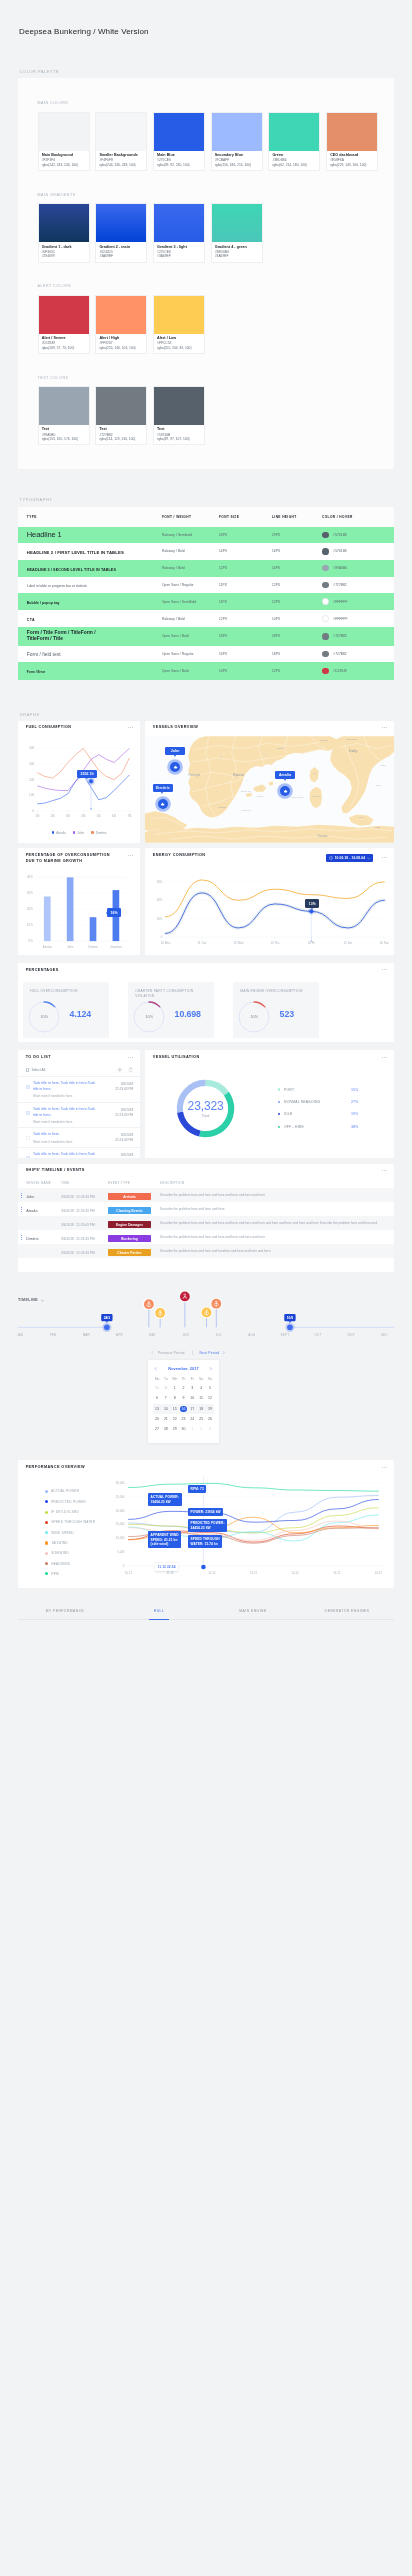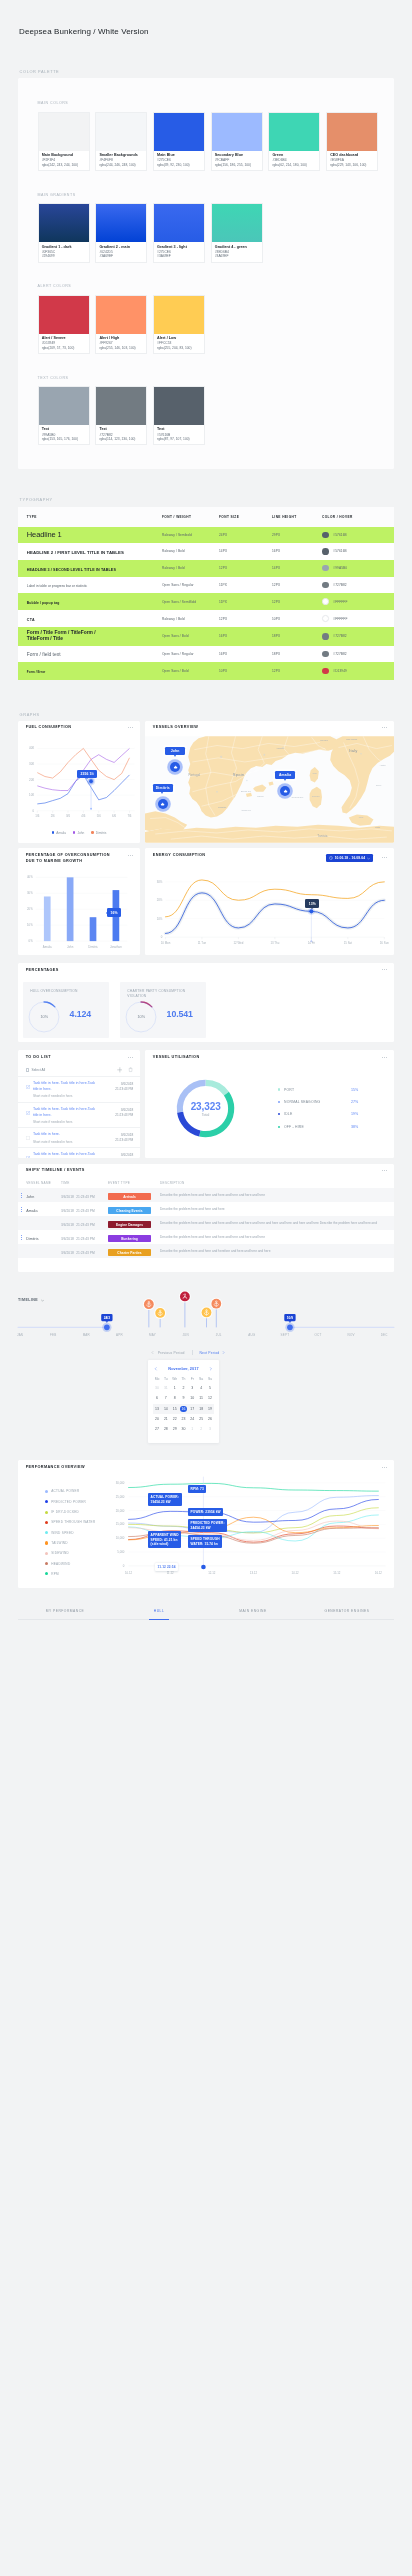--- a/index.html
+++ b/index.html
@@ -28,7 +28,7 @@
   .typo { padding:0; }
   .typo .thead { display:flex; height:20px; align-items:center; background:#FCFCFD; }
   .typo .trow { display:flex; align-items:center; background:#fff; }
-  .typo .trow.alt { background:#bef264; }
+  .typo .trow.alt { background:#86efac; }
   .typo .c1 { width:144px; padding-left:8.8px; }
   .typo .c2 { width:57px; }
   .typo .c3 { width:53px; }

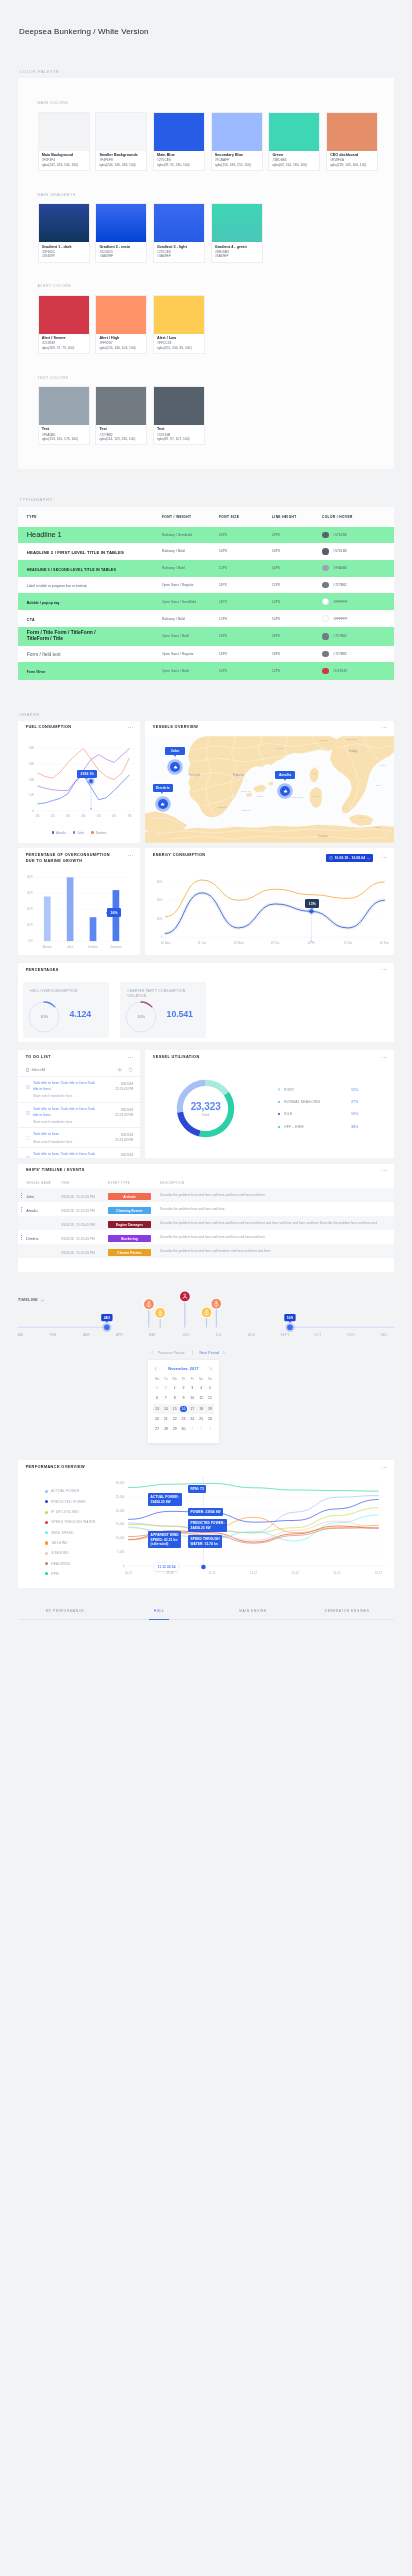--- a/index.html
+++ b/index.html
@@ -88,7 +88,7 @@
   .daterange { position:absolute; right:20.6px; top:5.2px; background:#1B44D4; color:#fff; border-radius:1.3px;
                height:8.8px; display:flex; align-items:center; gap:2.1px; padding:0 3.1px; font-size:3.3px; font-weight:700; letter-spacing:0.1px;}
   
-  .pct-wrap { position:absolute; left:4.6px; top:19px; display:flex; gap:11px; }
+  .pct-wrap { position:absolute; left:4.6px; top:19px; display:flex; gap:19px; }
   .pct { width:86px; height:56px; background:#F5F6F8; border-radius:1px; position:relative; }
   .pct .lb { position:absolute; left:7.7px; top:6.7px; width:66px; font-size:3.3px; color:#9AA5B0;
              letter-spacing:0.2px; line-height:4.9px; text-transform:uppercase; }

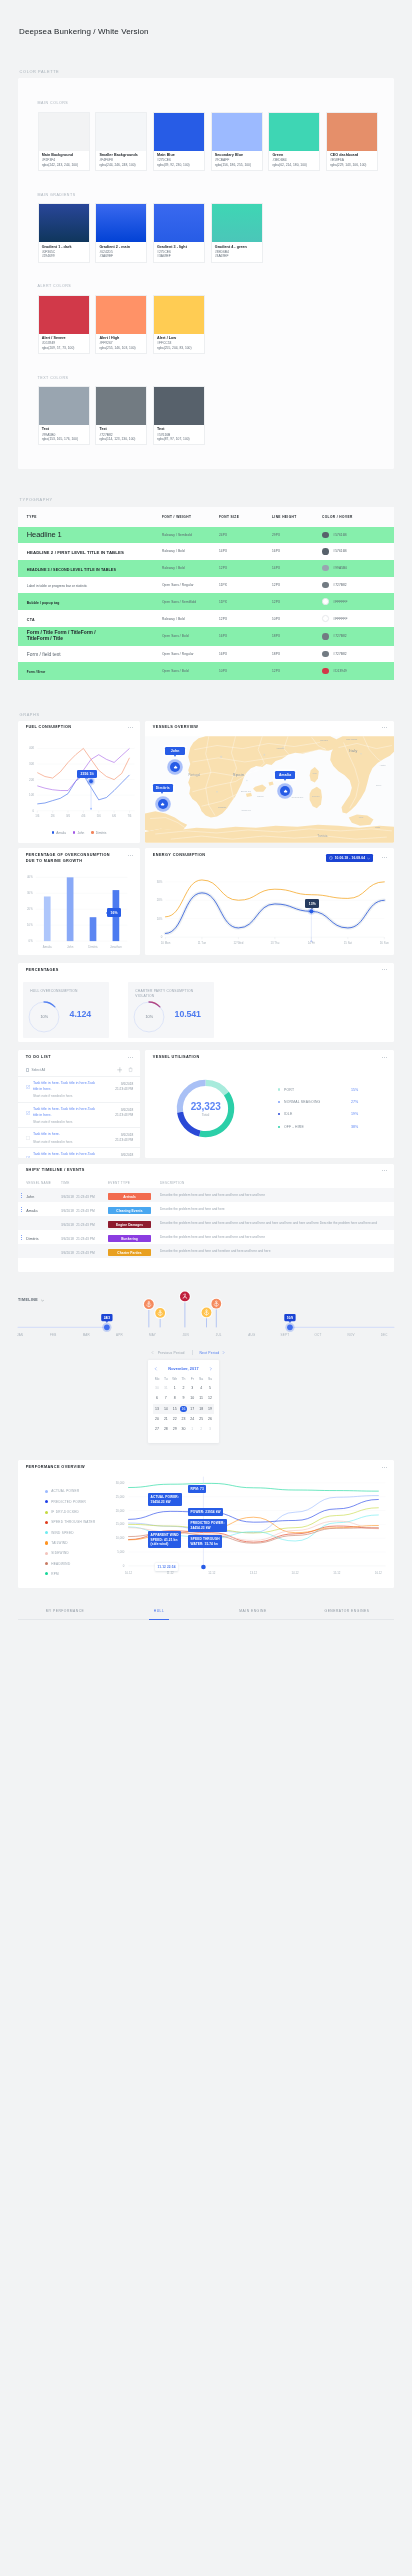--- a/index.html
+++ b/index.html
@@ -718,7 +718,7 @@
             <path d="M31 2 A29 29 0 0 1 52 11.4" fill="none" stroke="url(#pg1)" stroke-width="2.6" stroke-linecap="round"></path>
           </svg>
           <div class="ringtxt">10%</div>
-          <div class="val">10.541</div>
+          <div class="val">10.698</div>
         </div>
       </div>
   </div>

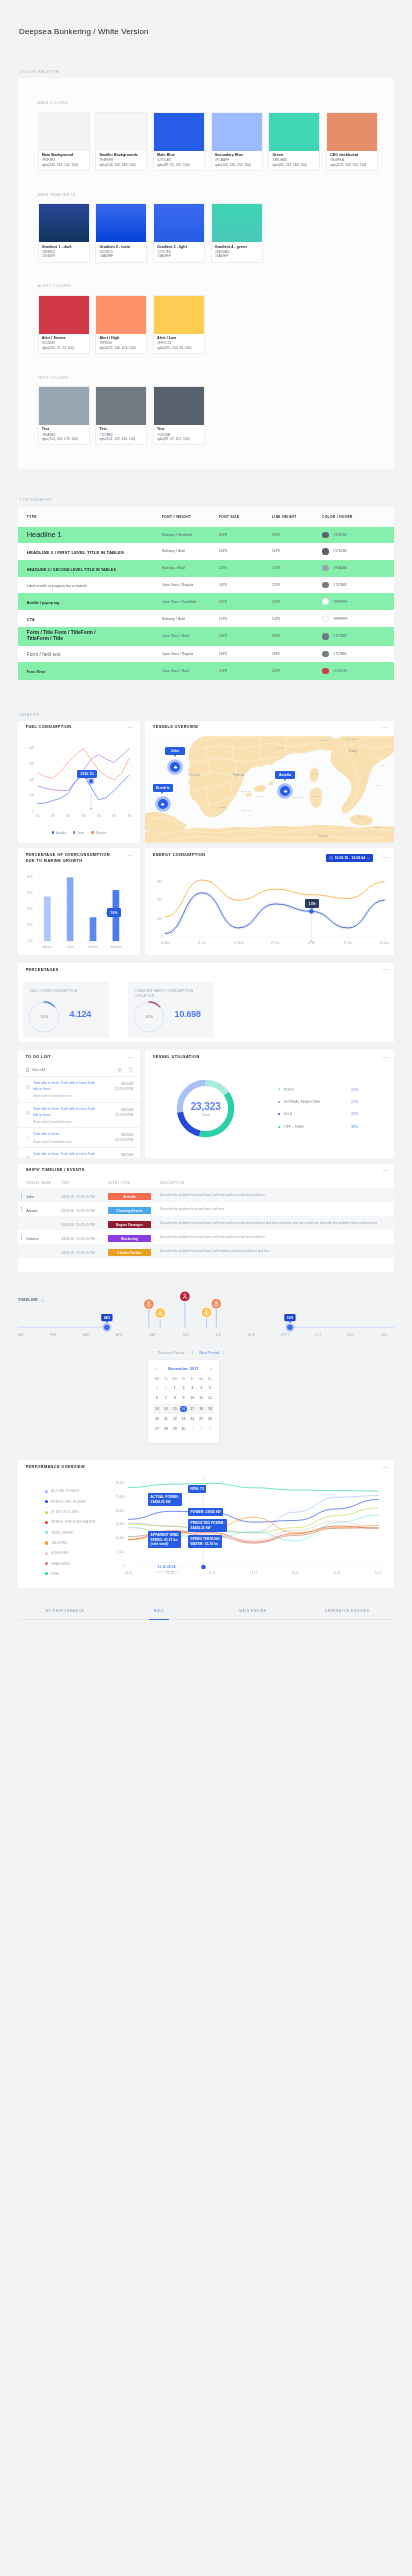--- a/index.html
+++ b/index.html
@@ -720,6 +720,21 @@
           <div class="ringtxt">10%</div>
           <div class="val">10.698</div>
         </div>
+        <div class="pct">
+          <div class="lb">MAIN ENGINE OVERCONSUMPTION</div>
+          <svg class="ring" width="32" height="32" viewBox="0 0 62 62">
+            <defs>
+              <linearGradient id="pg2" x1="0" y1="1" x2="1" y2="0">
+                <stop offset="0%" stop-color="#FF9267"></stop>
+                <stop offset="100%" stop-color="#D13949"></stop>
+              </linearGradient>
+            </defs>
+            <circle cx="31" cy="31" r="29" fill="none" stroke="#D4DDF7" stroke-width="1.4"></circle>
+            <path d="M31 2 A29 29 0 0 1 52 11.4" fill="none" stroke="url(#pg2)" stroke-width="2.6" stroke-linecap="round"></path>
+          </svg>
+          <div class="ringtxt">10%</div>
+          <div class="val">523</div>
+        </div>
       </div>
   </div>
 </div>

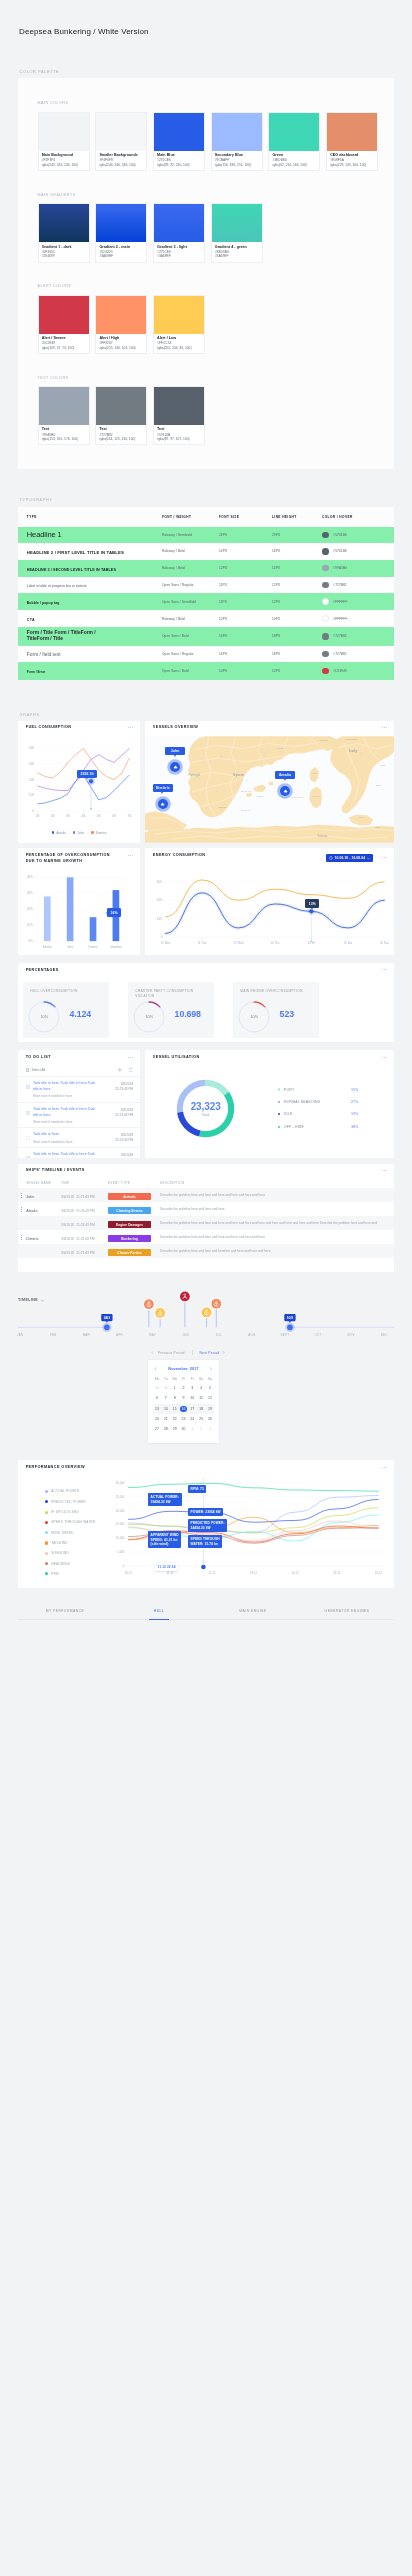--- a/index.html
+++ b/index.html
@@ -110,7 +110,7 @@
   
   .donut-center { position:absolute; left:22px; top:20px; width:77px; height:77px; display:flex;
                   flex-direction:column; align-items:center; justify-content:center; }
-  .dn-val { font-size:10px; font-weight:700; color:#5D86F5; letter-spacing:-0.1px; }
+  .dn-val { font-size:12px; font-weight:400; color:#5D86F5; letter-spacing:-0.1px; }
   .dn-lb { font-size:3.6px; color:#9AA5B0; margin-top:1px; }
   .ut-legend { position:absolute; left:133px; top:33px; width:80px; }
   .ut-legend .r { display:flex; align-items:center; height:12.4px; }

